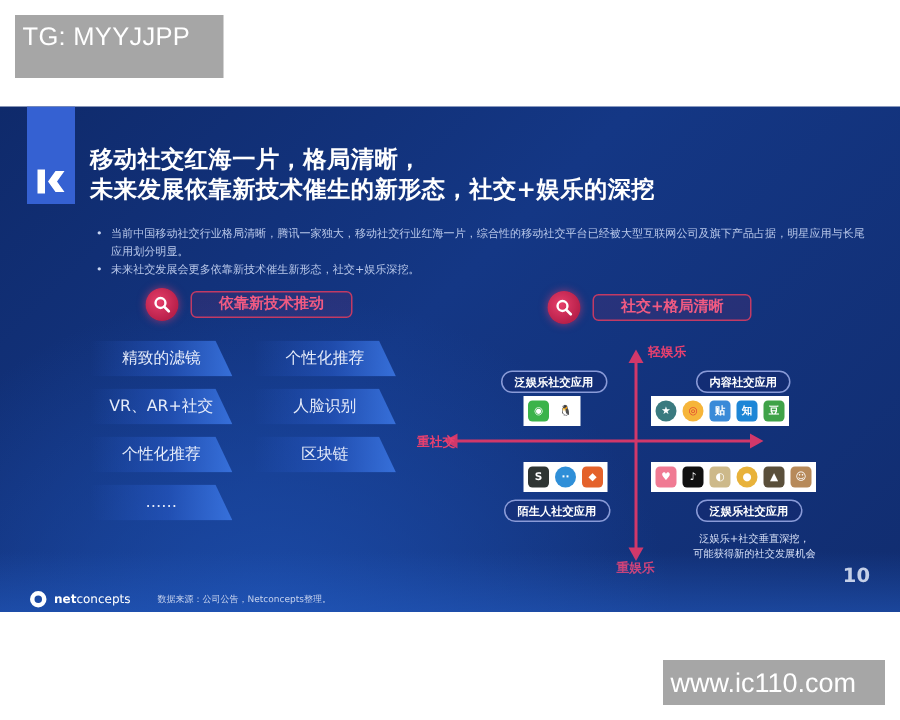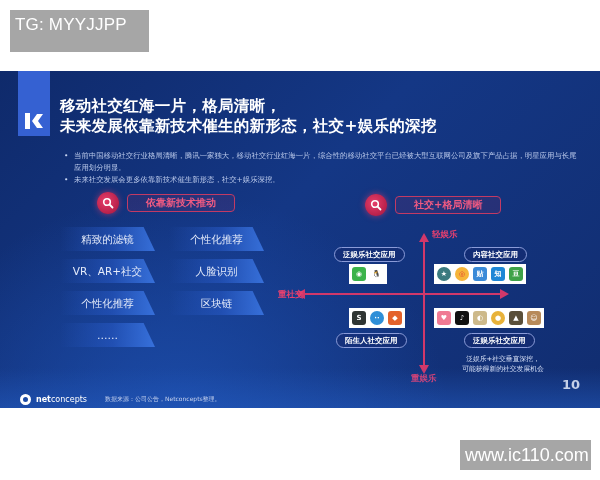--- a/index.html
+++ b/index.html
@@ -12,7 +12,7 @@
     font-size:17px; line-height:30px; padding-left:5px; letter-spacing:0.2px;
   }
   .tag-bottom {
-    position:absolute; left:460px; top:440px; width:131px; height:30px;
+    position:absolute; left:442px; top:440px; width:148px; height:30px;
     background:#a6a6a6; color:#ffffff; font-family:"Liberation Sans", sans-serif;
     font-size:18px; line-height:30px; padding-left:5px;
   }

